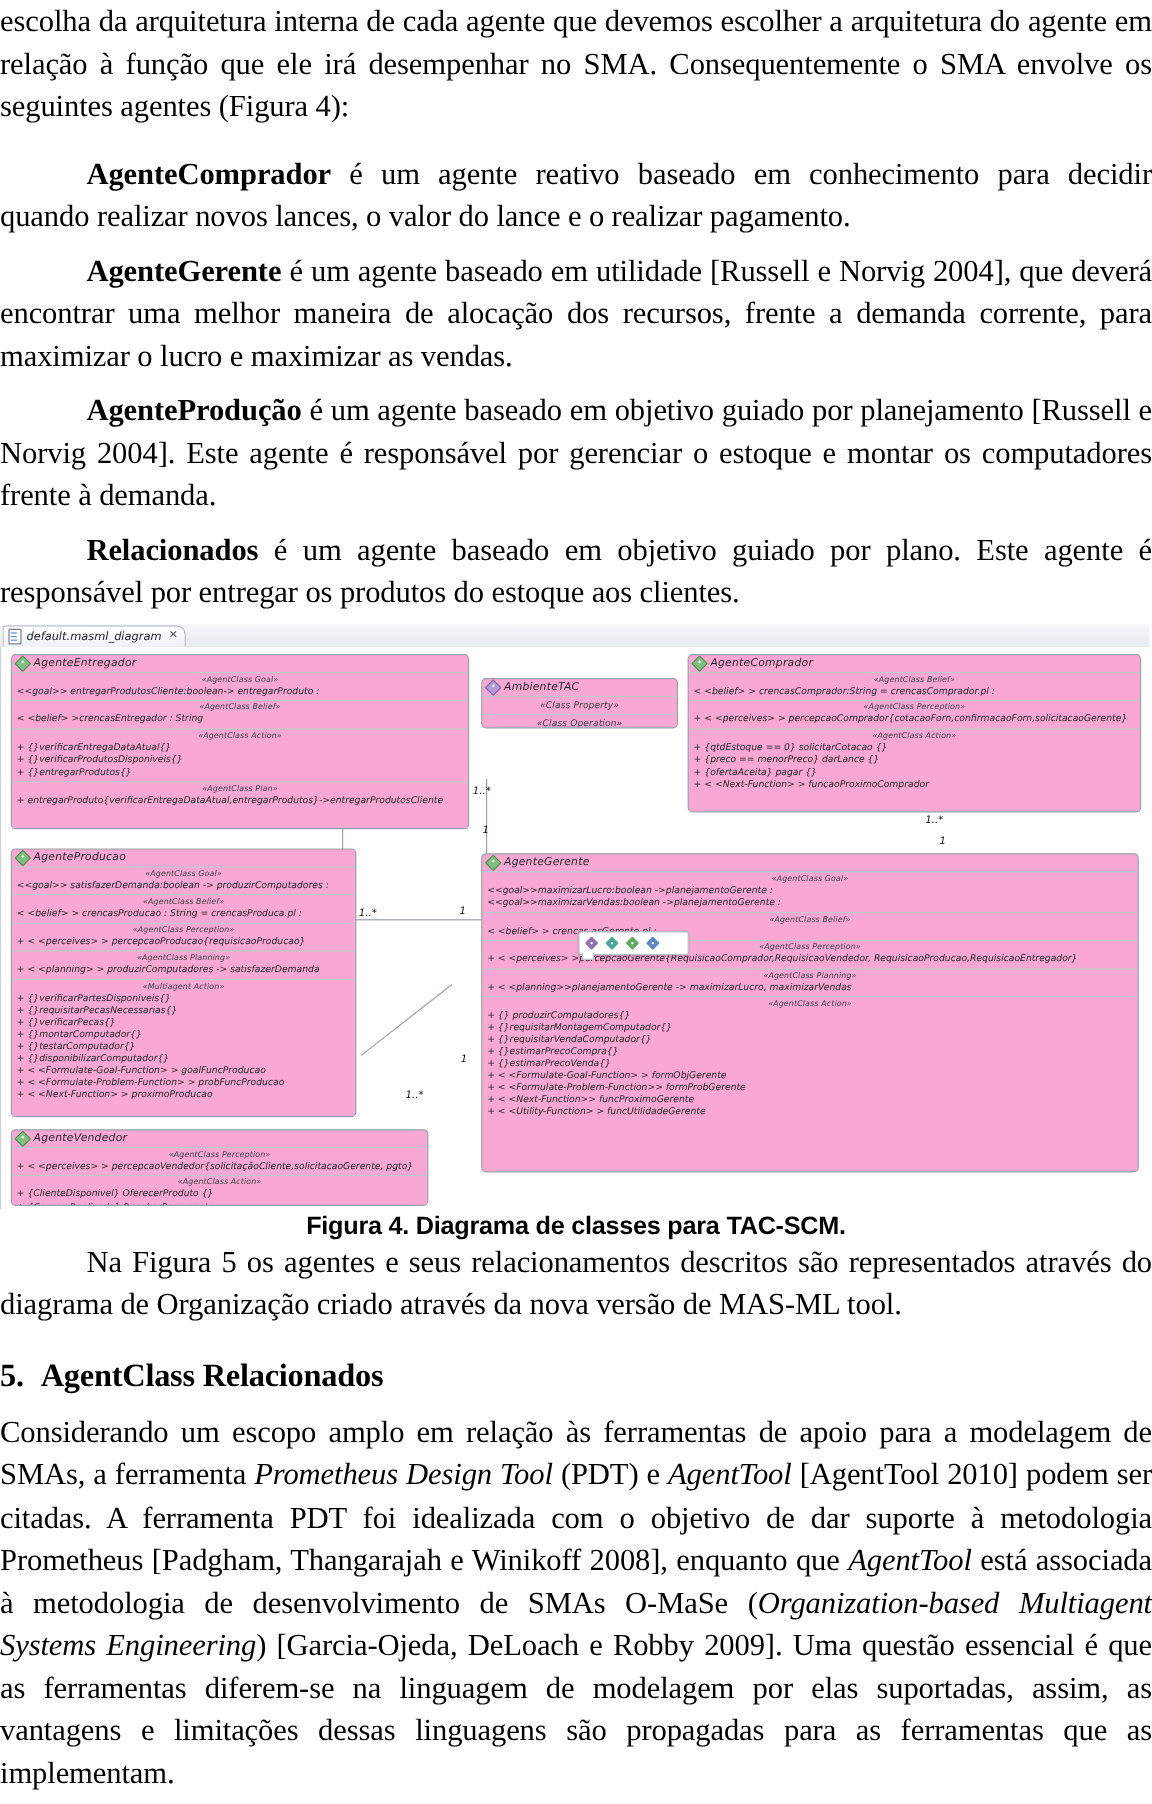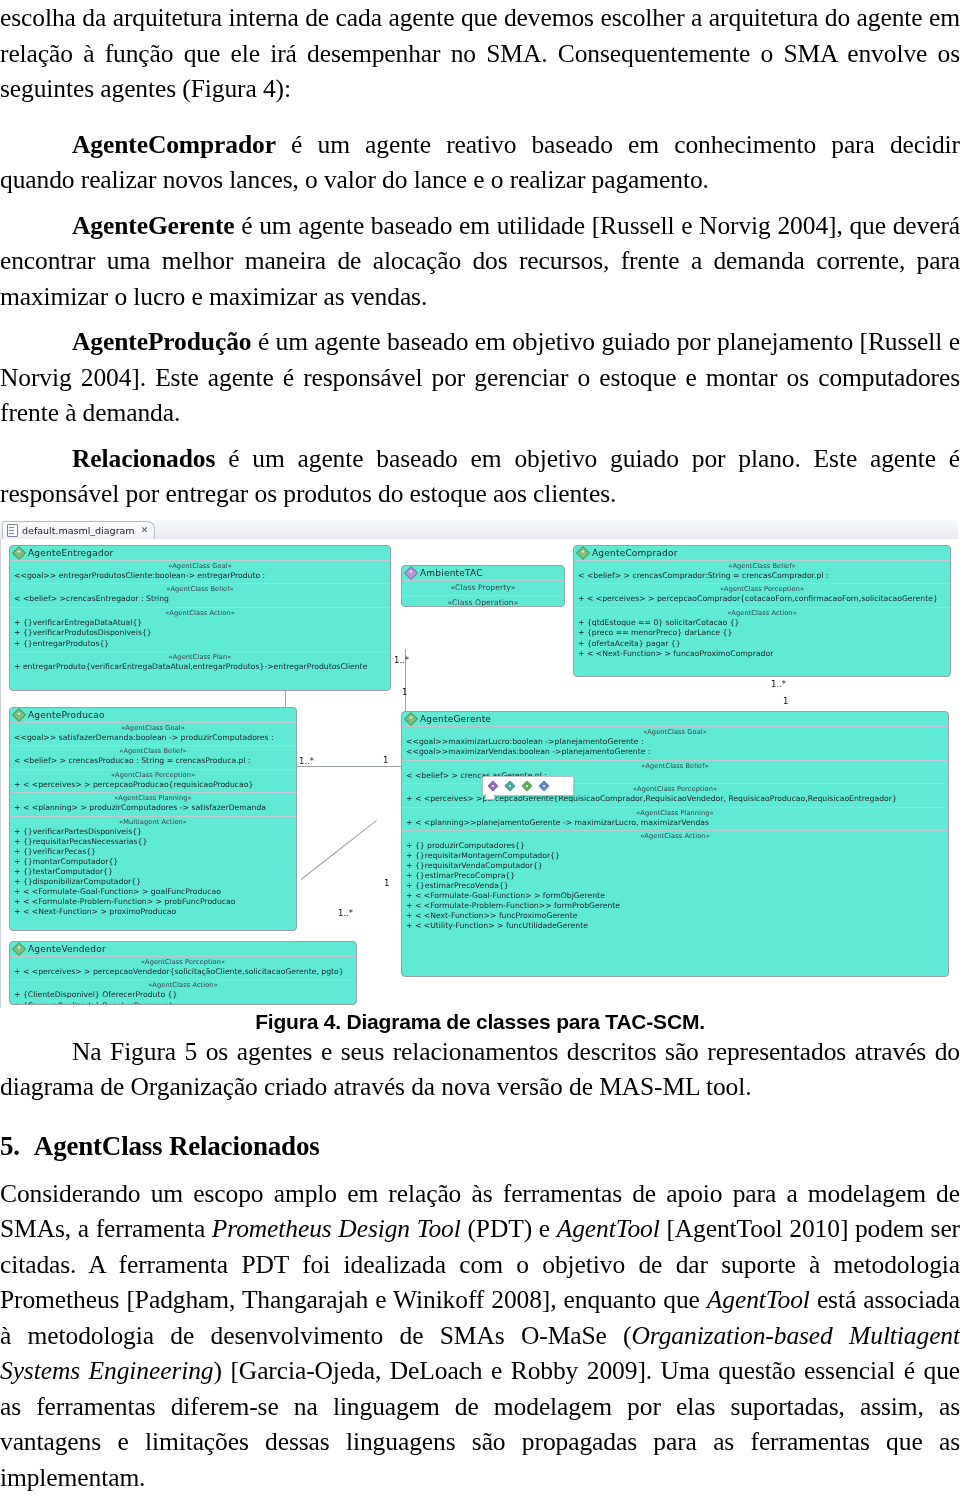--- a/index.html
+++ b/index.html
@@ -37,6 +37,7 @@
     height:490px;
     margin-top:8px;
     background:#ffffff;
+    font-style:italic;
   }
   .eclipse{
     position:absolute;left:0;top:0;width:958px;height:488px;

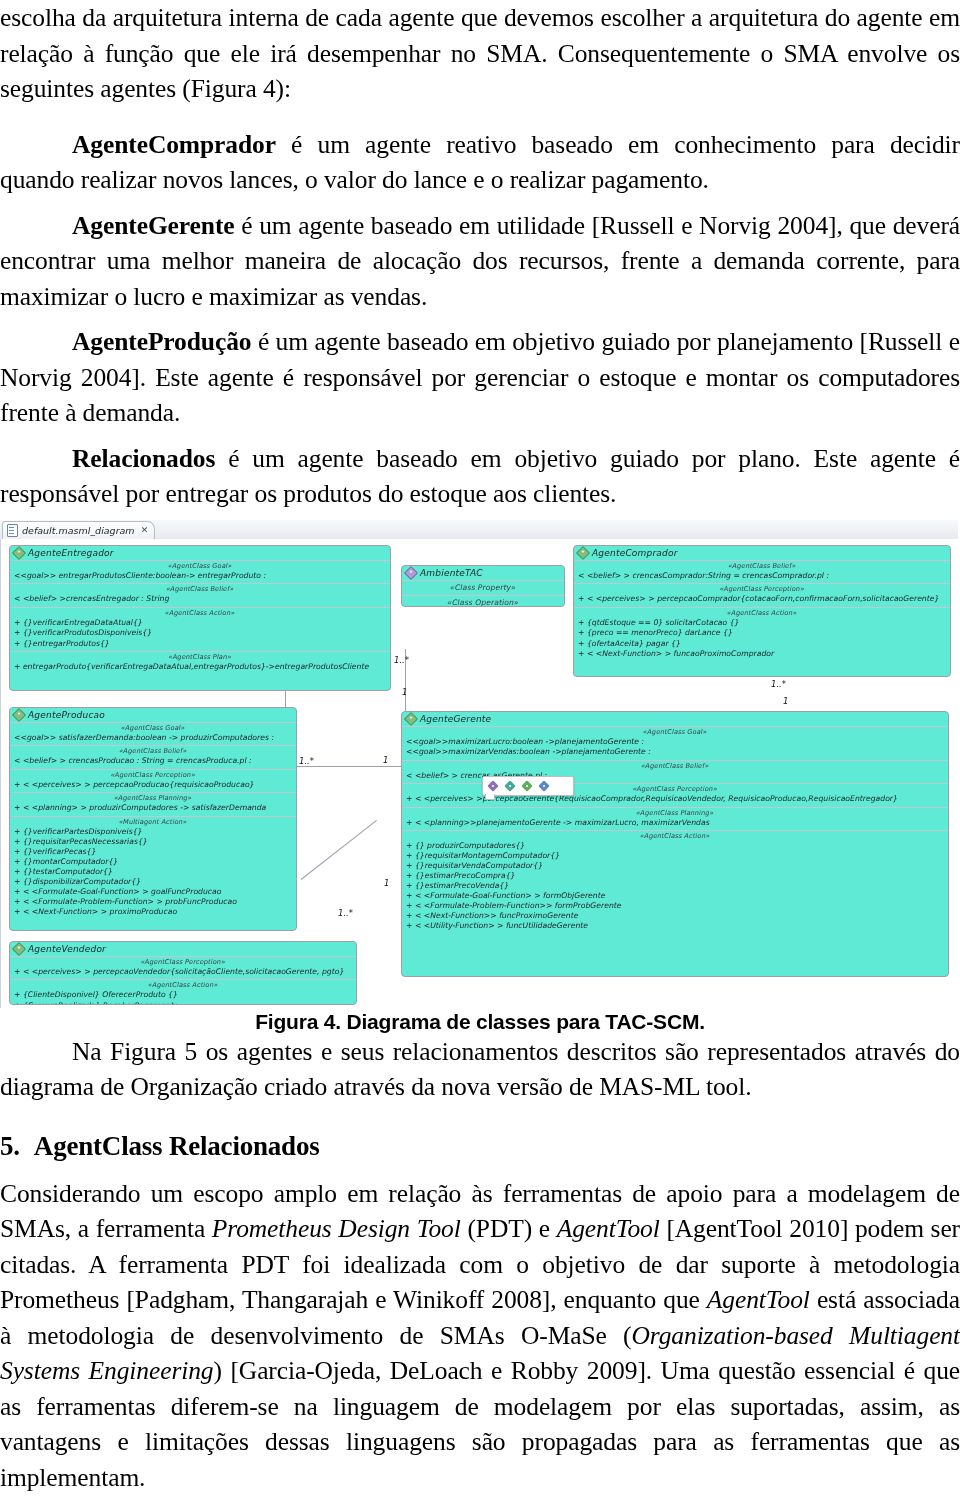--- a/index.html
+++ b/index.html
@@ -85,7 +85,7 @@
   
   .umlbox{
     position:absolute;
-    background:#5eead4;
+    background:#f9a8d4;
     border:1px solid #9aa1ab;
     border-radius:4px;
     box-sizing:border-box;

